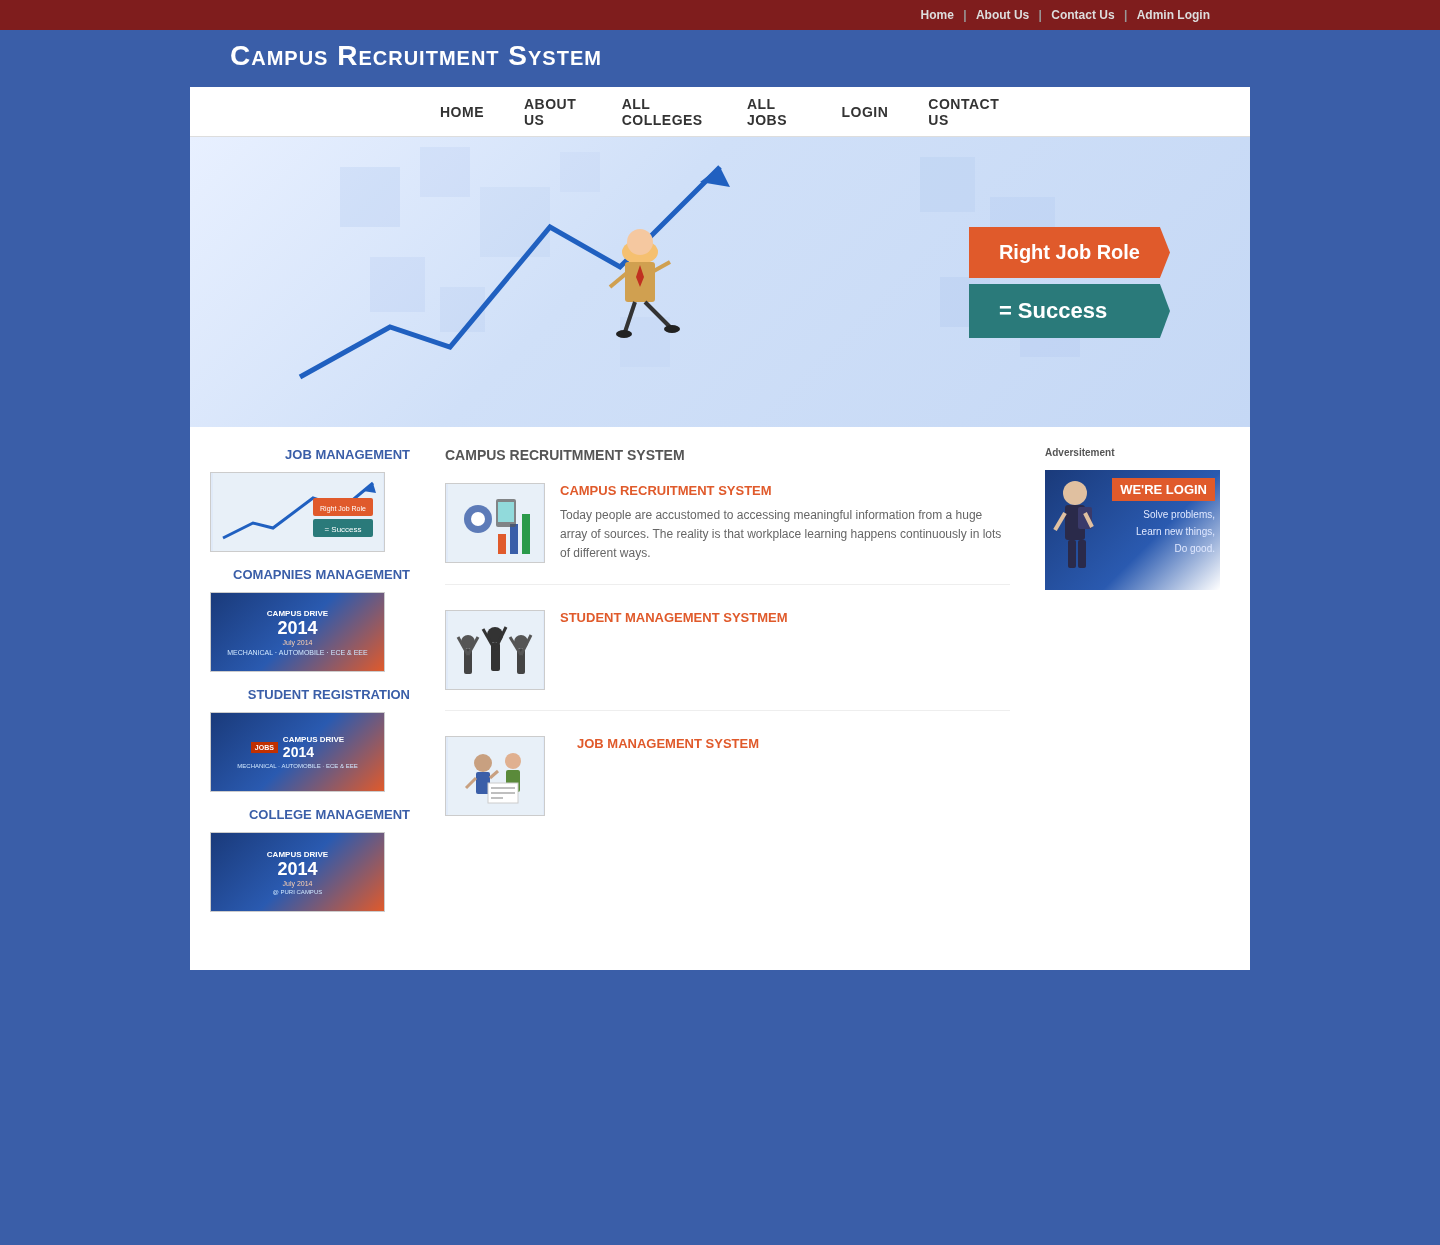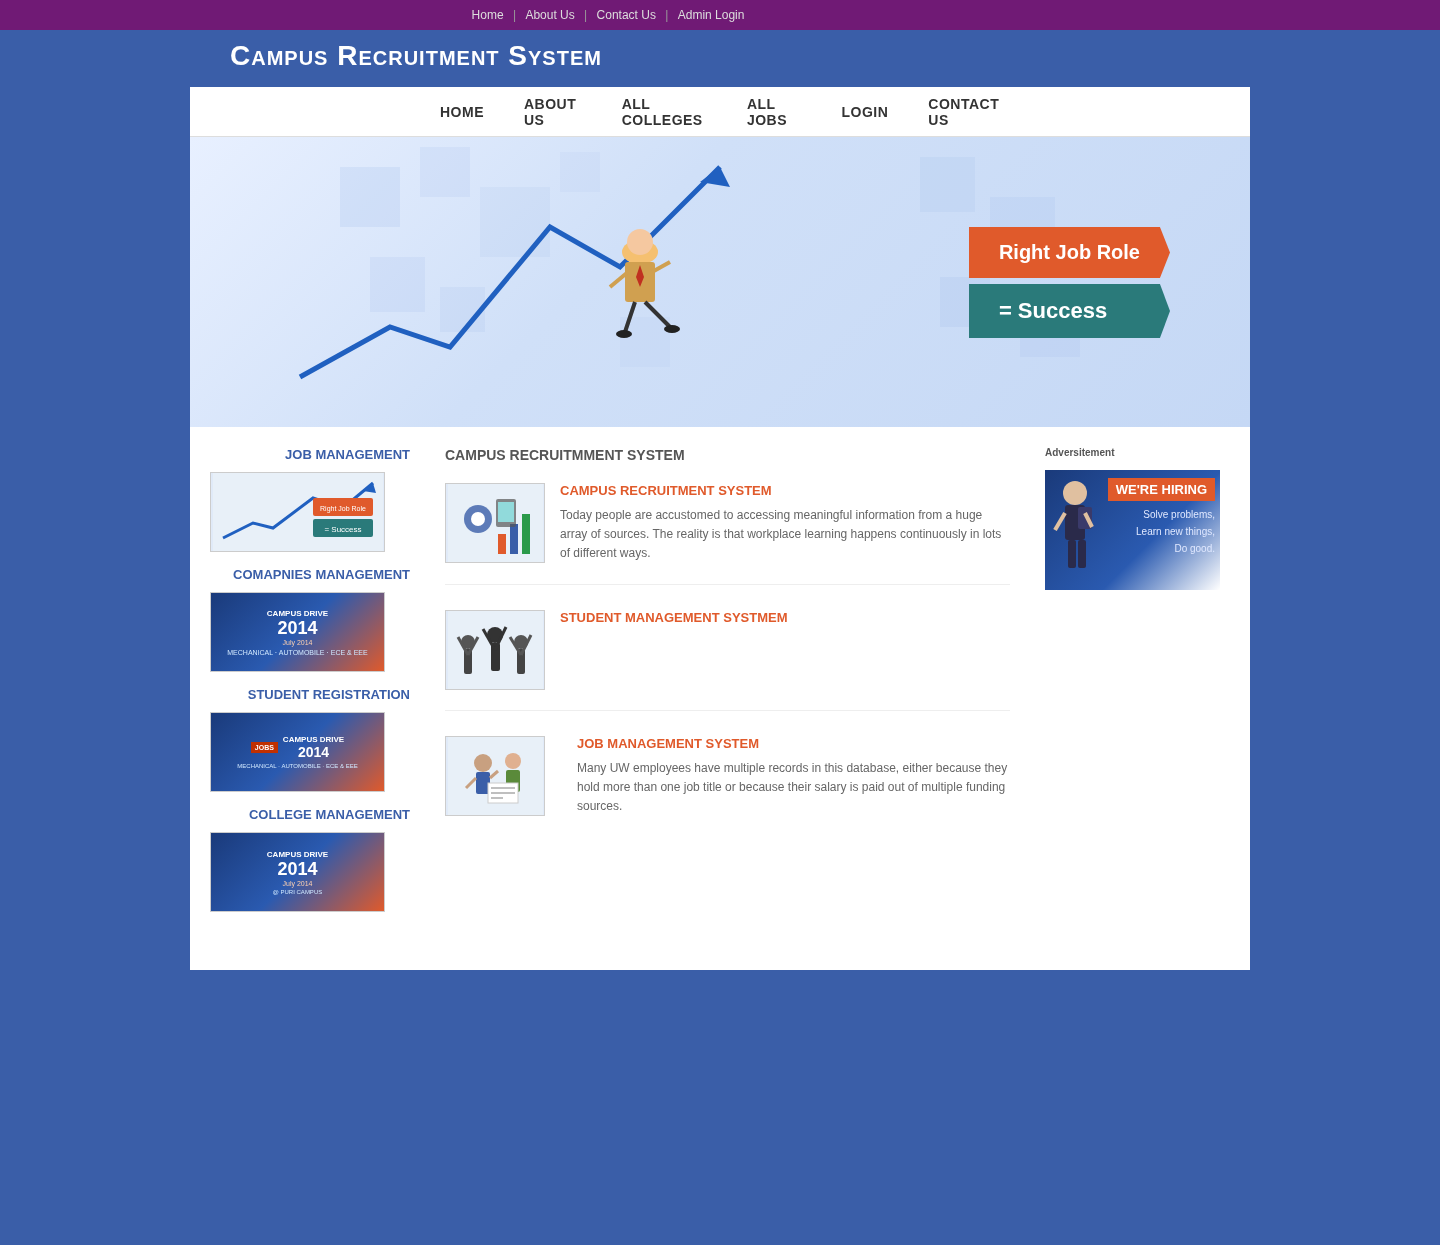--- a/index.html
+++ b/index.html
@@ -7,11 +7,12 @@
 
     
     .top-bar {
-      background: #701a75;
-      text-align: center;
+      background: #7f1d1d;
+      text-align: right;
       padding: 8px 230px 8px 0;
       font-size: 12px;
       color: #ccc;
+      font-weight: bold;
     }
     .top-bar a {
       color: #ddd;

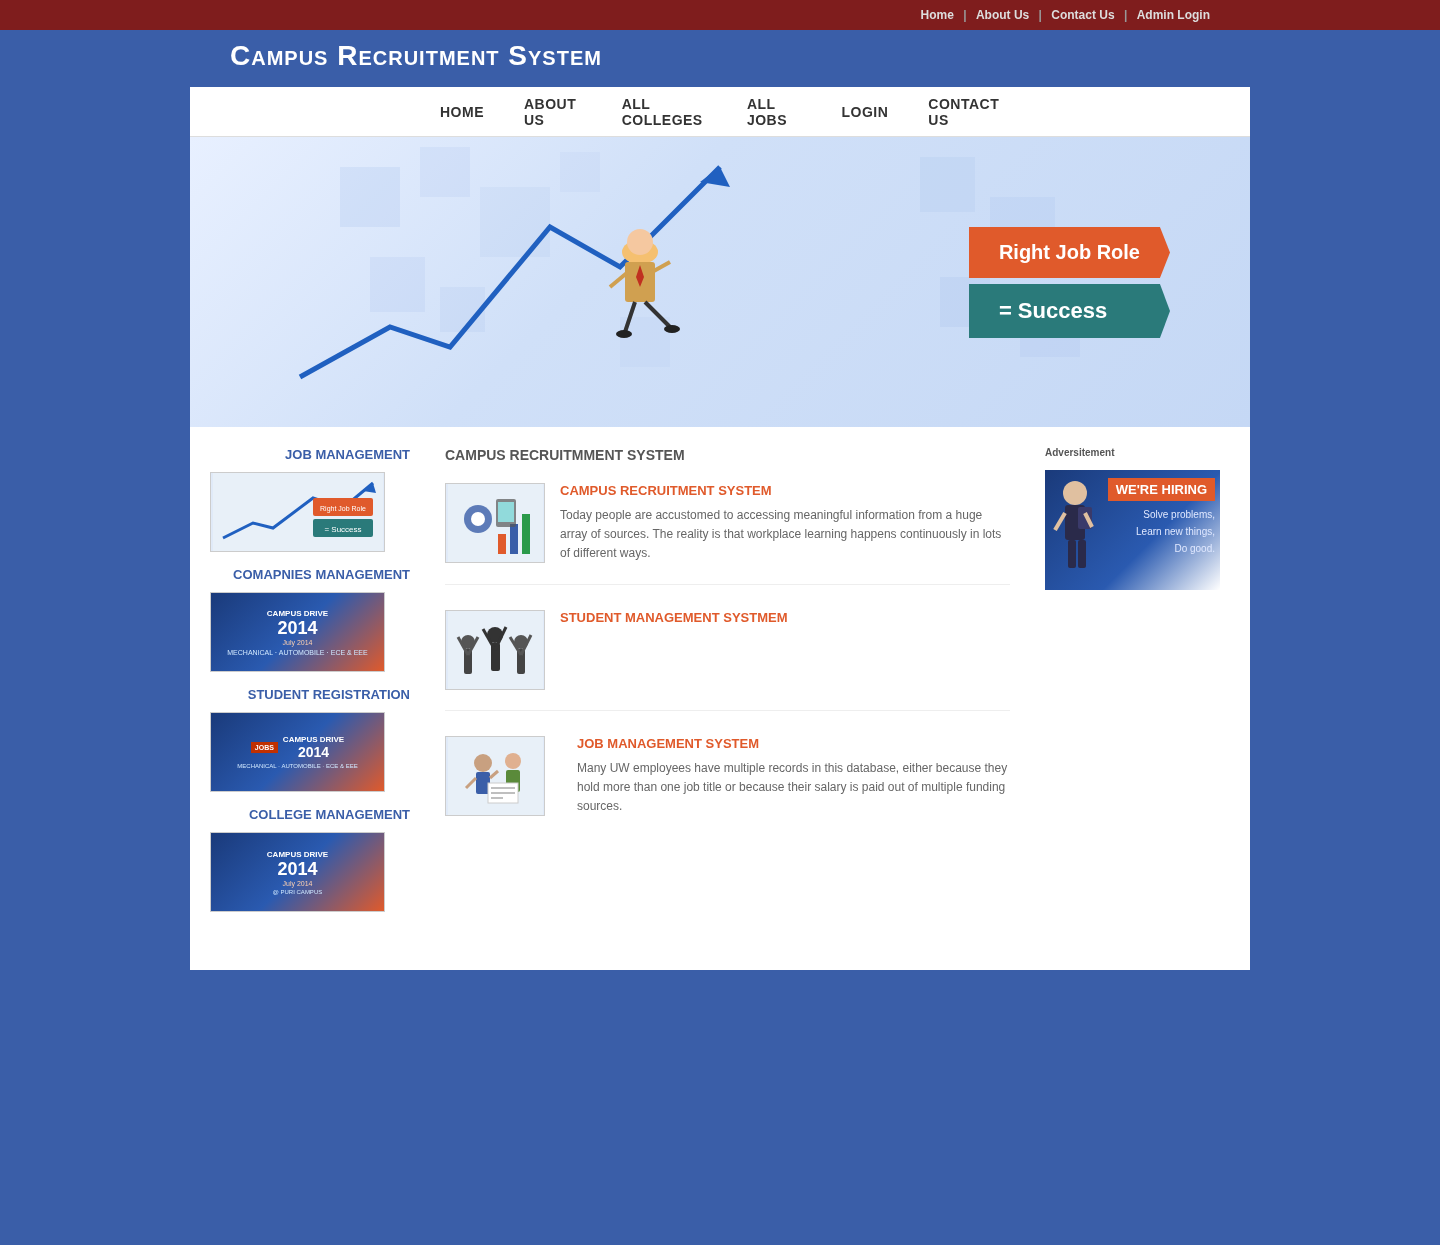--- a/index.html
+++ b/index.html
@@ -456,7 +456,7 @@
           <rect x="28" y="65" width="8" height="28" fill="#2a2a4a" rx="2"></rect>
         </svg>
         <div style="position:absolute;right:5px;top:8px;text-align:right;">
-          <div style="background:#e05a2b;color:#fff;font-size:13px;font-weight:bold;padding:4px 8px;margin-bottom:4px;">WE'RE HIRING</div>
+          <div style="background:#e05a2b;color:#fff;font-size:13px;font-weight:bold;padding:4px 8px;margin-bottom:4px;">WE'RE LOGIN</div>
           <div style="font-size:10px;color:#e0e8ff;margin-top:5px;line-height:1.7;">
             <span>Solve problems,</span><br>
             <span>Learn new things,</span><br>

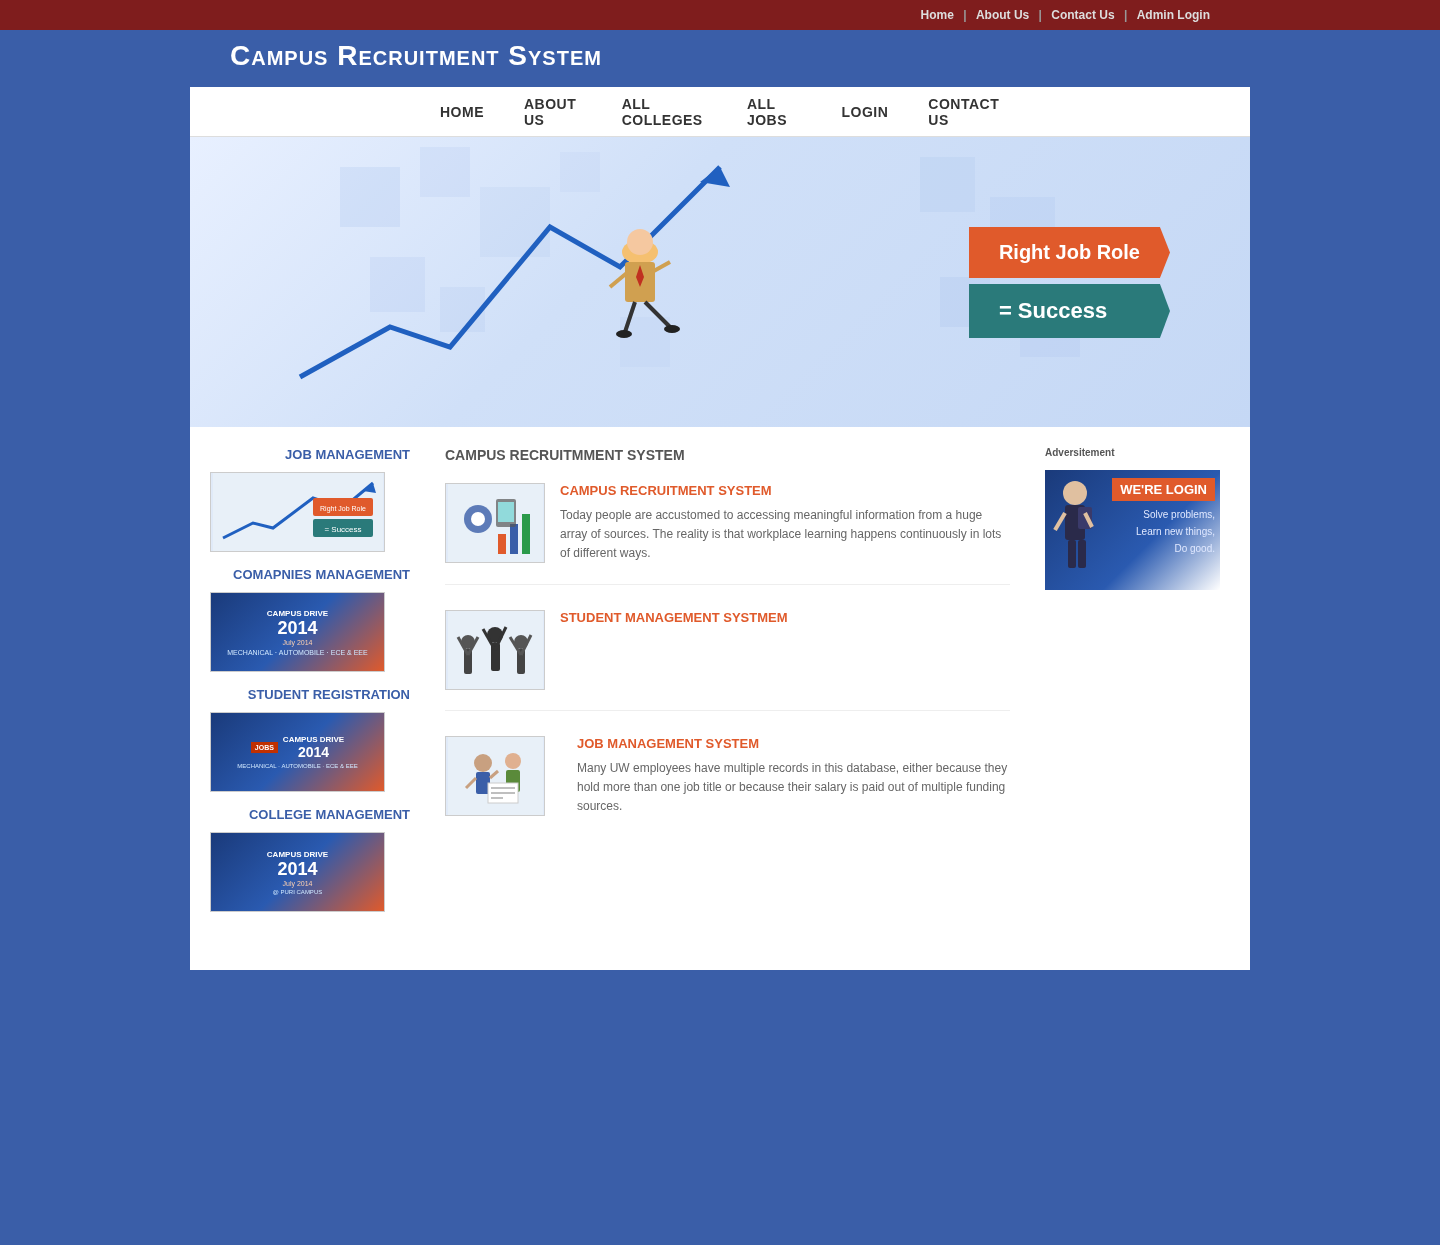--- a/index.html
+++ b/index.html
@@ -156,7 +156,6 @@
       justify-content: center;
       color: #fff;
       font-size: 10px;
-      text-align: center;
       padding: 5px;
     }
     .campus-drive-img .cd-title { font-size: 8px; font-weight: bold; }

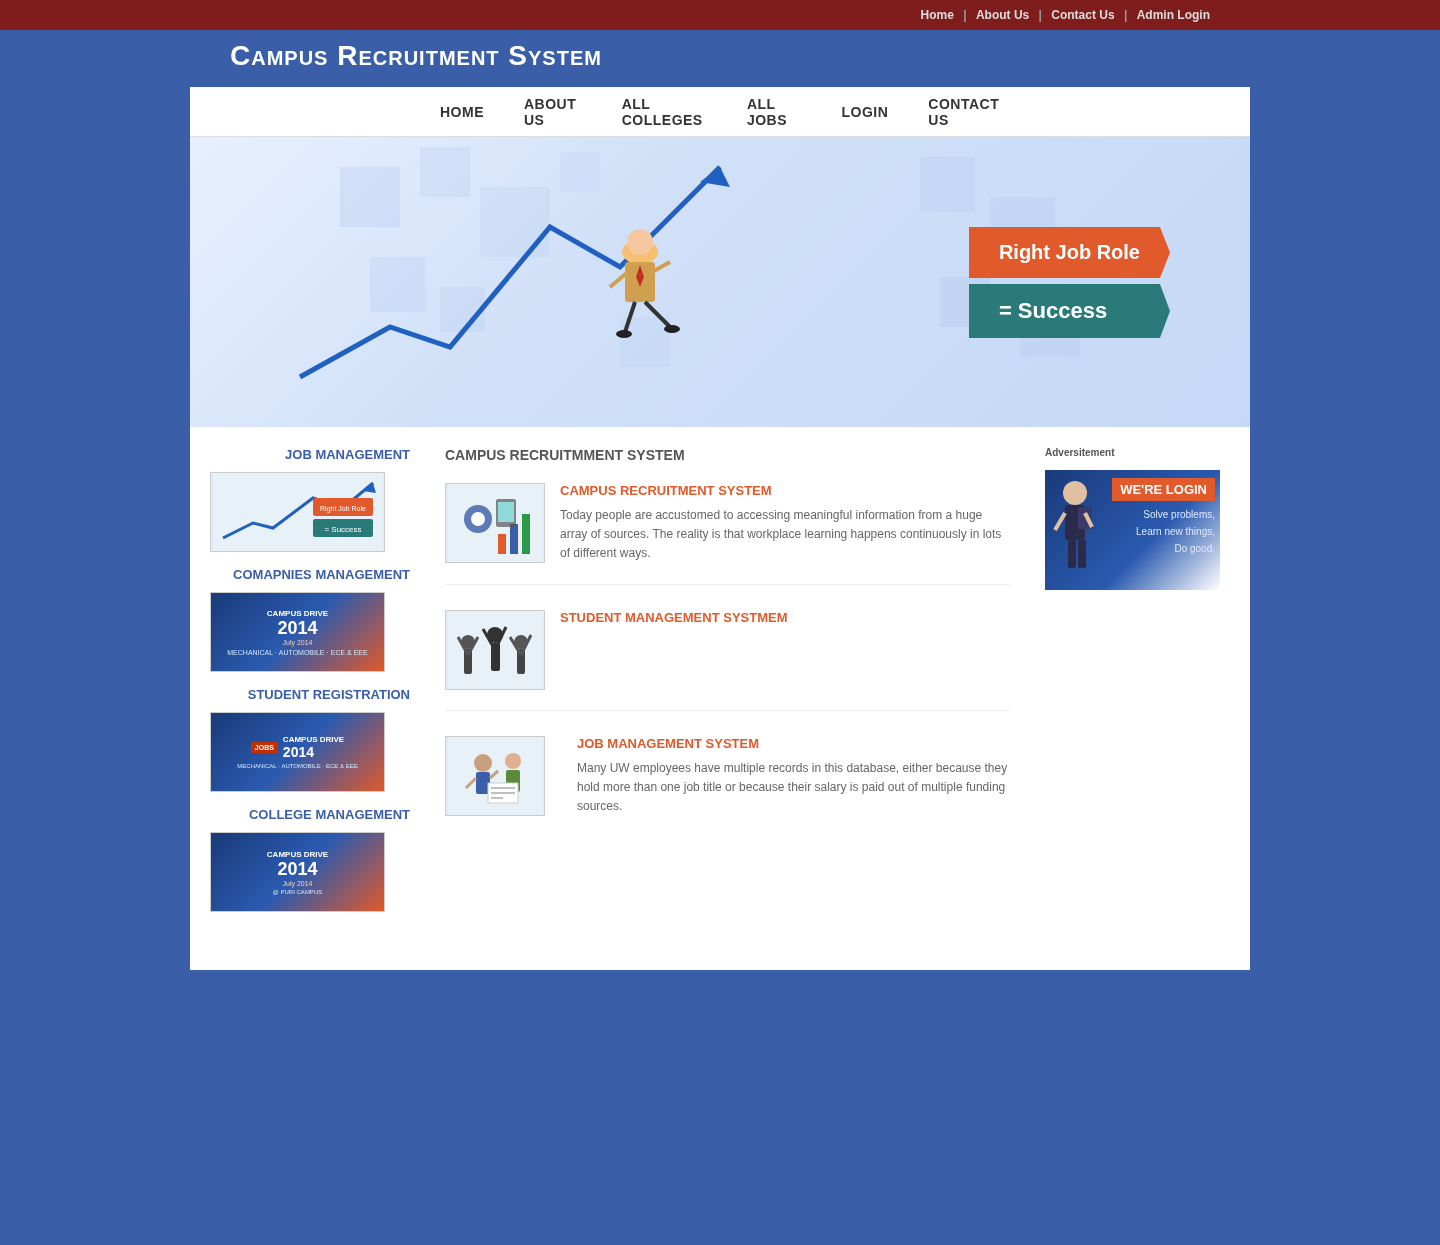--- a/index.html
+++ b/index.html
@@ -435,7 +435,6 @@
         </div>
         <div class="content-card-text">
           <h3>JOB MANAGEMENT SYSTEM</h3>
-          <p>Many UW employees have multiple records in this database, either because they hold more than one job title or because their salary is paid out of multiple funding sources.</p>
         </div>
       </div>
 

